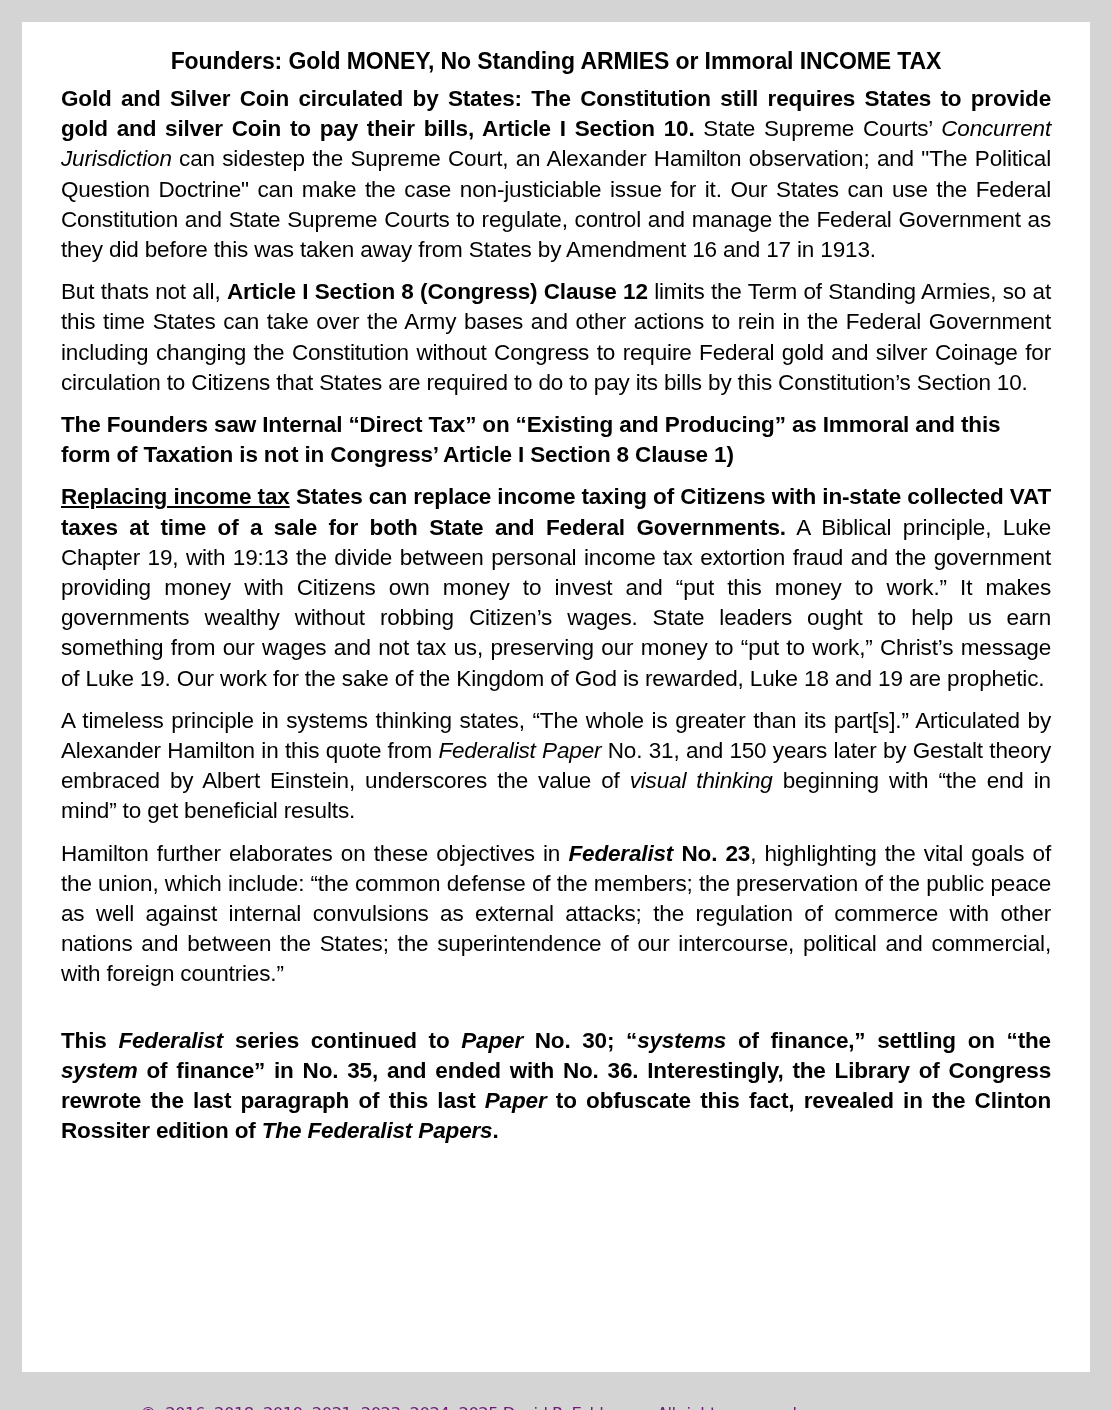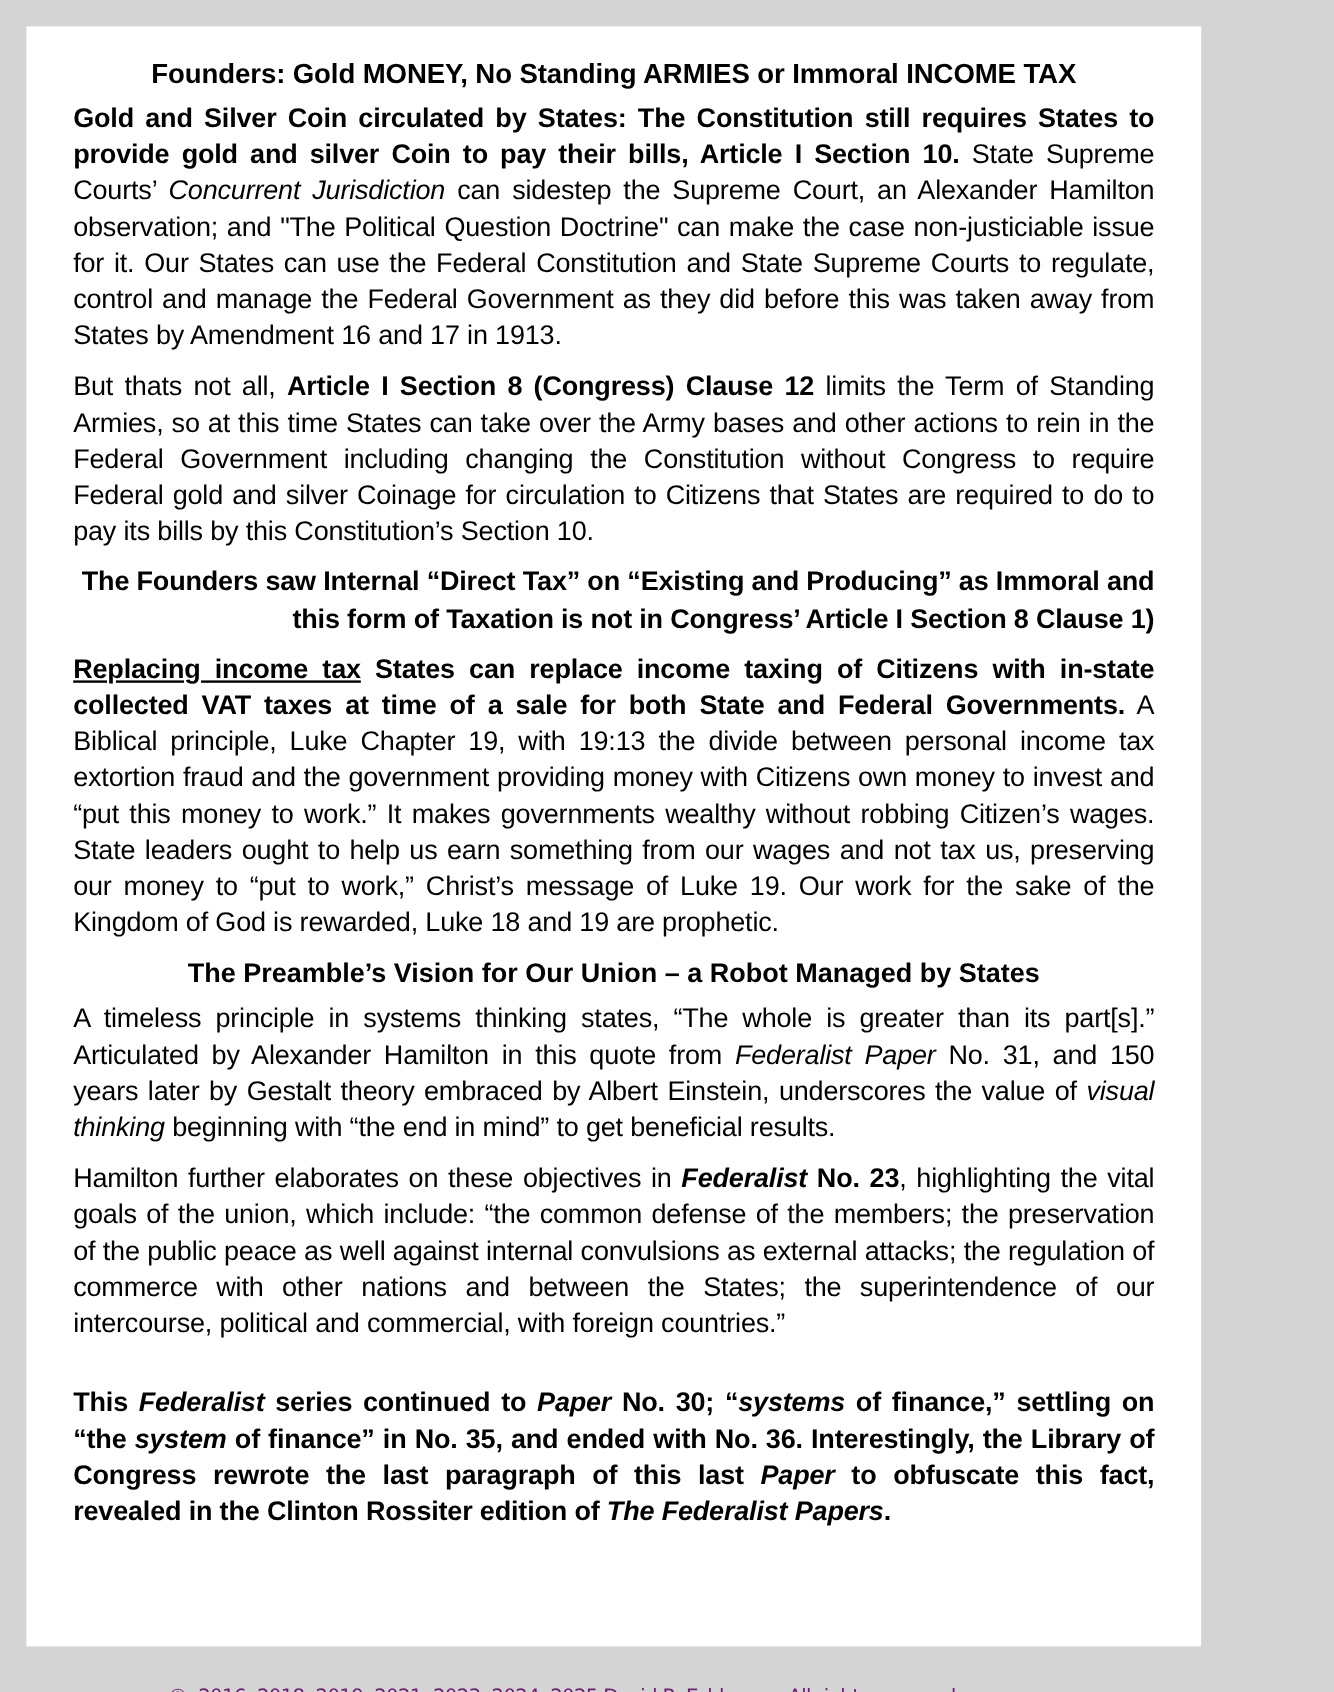--- a/index.html
+++ b/index.html
@@ -16,7 +16,7 @@
     position: absolute;
     left: 22px;
     top: 22px;
-    width: 979px;
+    width: 1068px;
     height: 1350px;
     background: #ffffff;
     box-sizing: border-box;

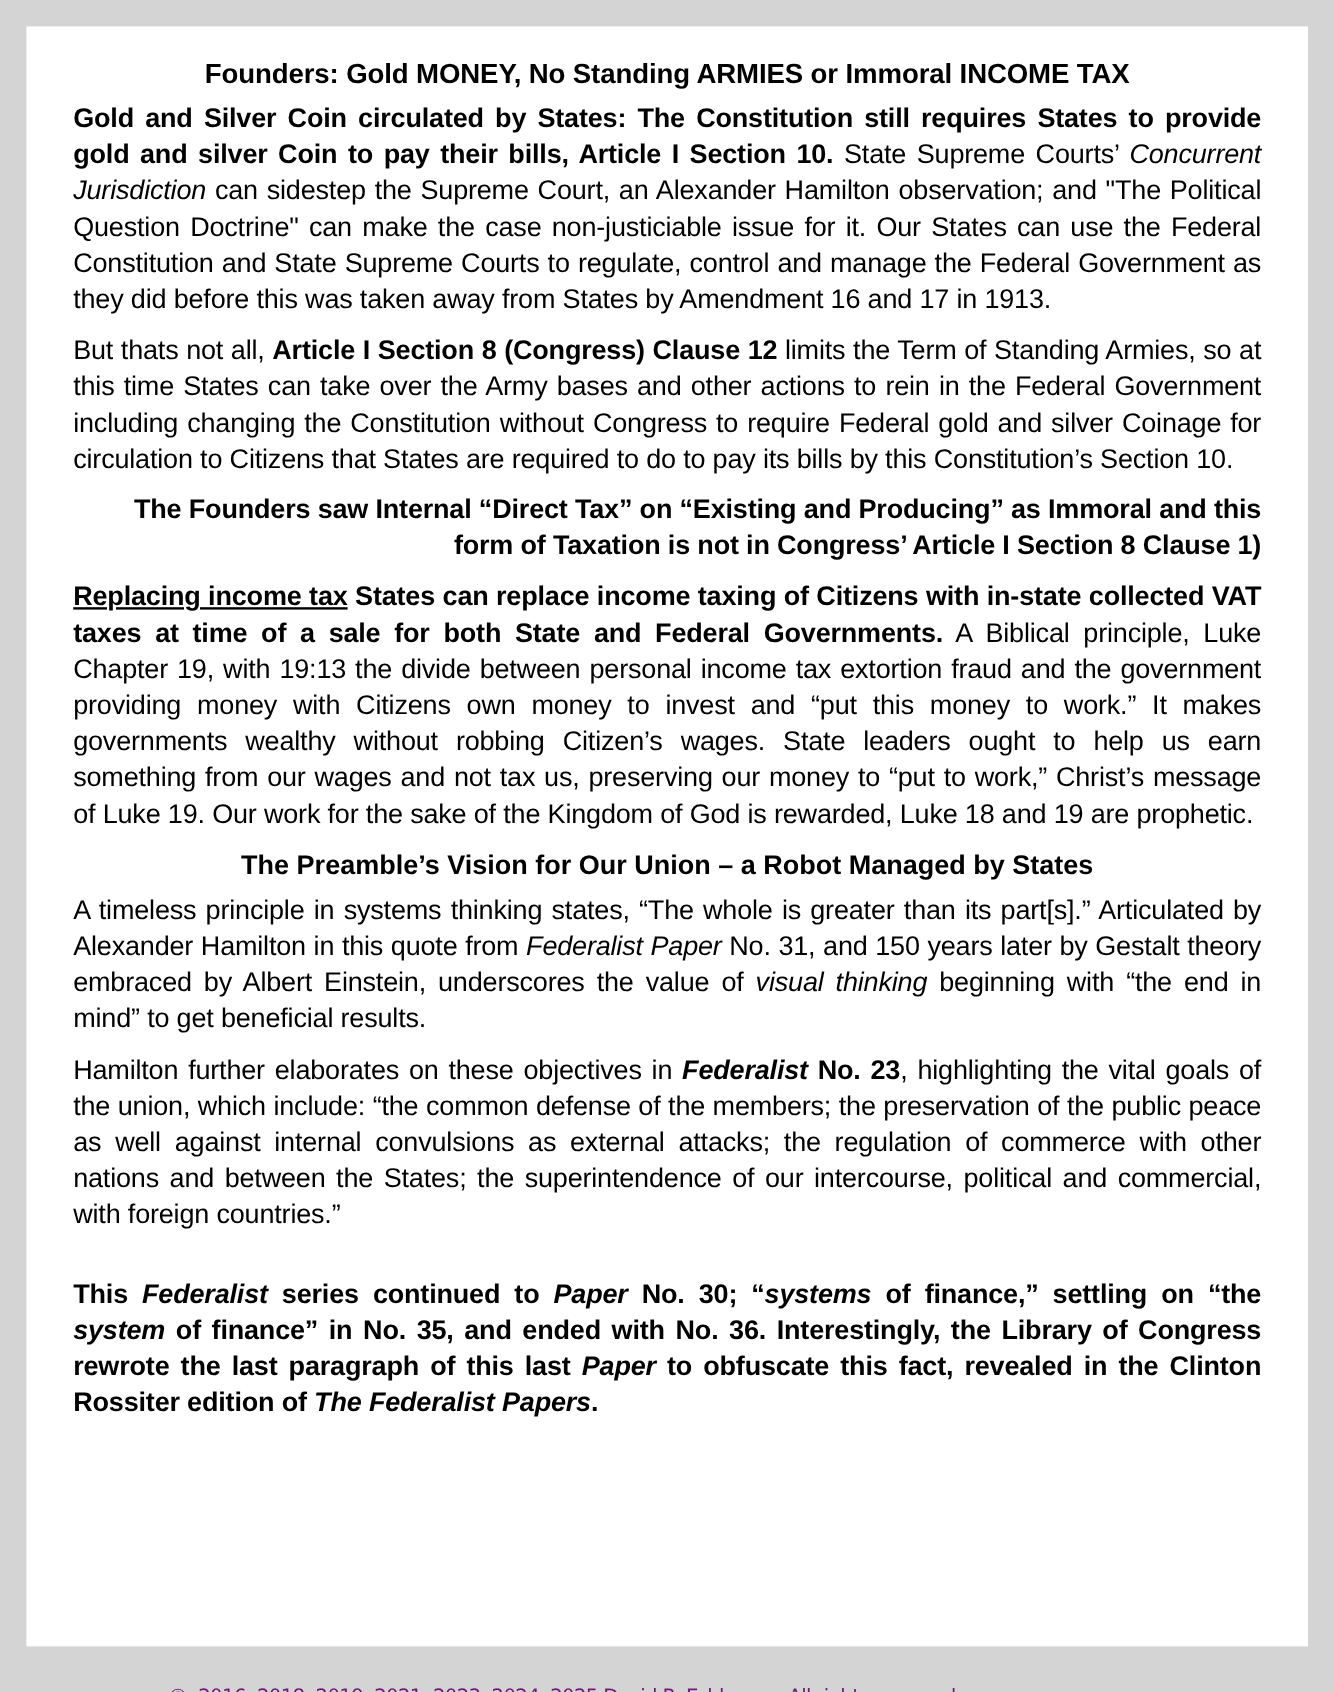--- a/index.html
+++ b/index.html
@@ -44,7 +44,7 @@
     text-align: justify;
     letter-spacing: -0.15px;
   }
-  p.left { text-align: right; }
+  p.left { text-align: left; }
   .b { font-weight: bold; margin-top: 36px; }
   .i { font-style: italic; }
   .u { text-decoration: underline; }

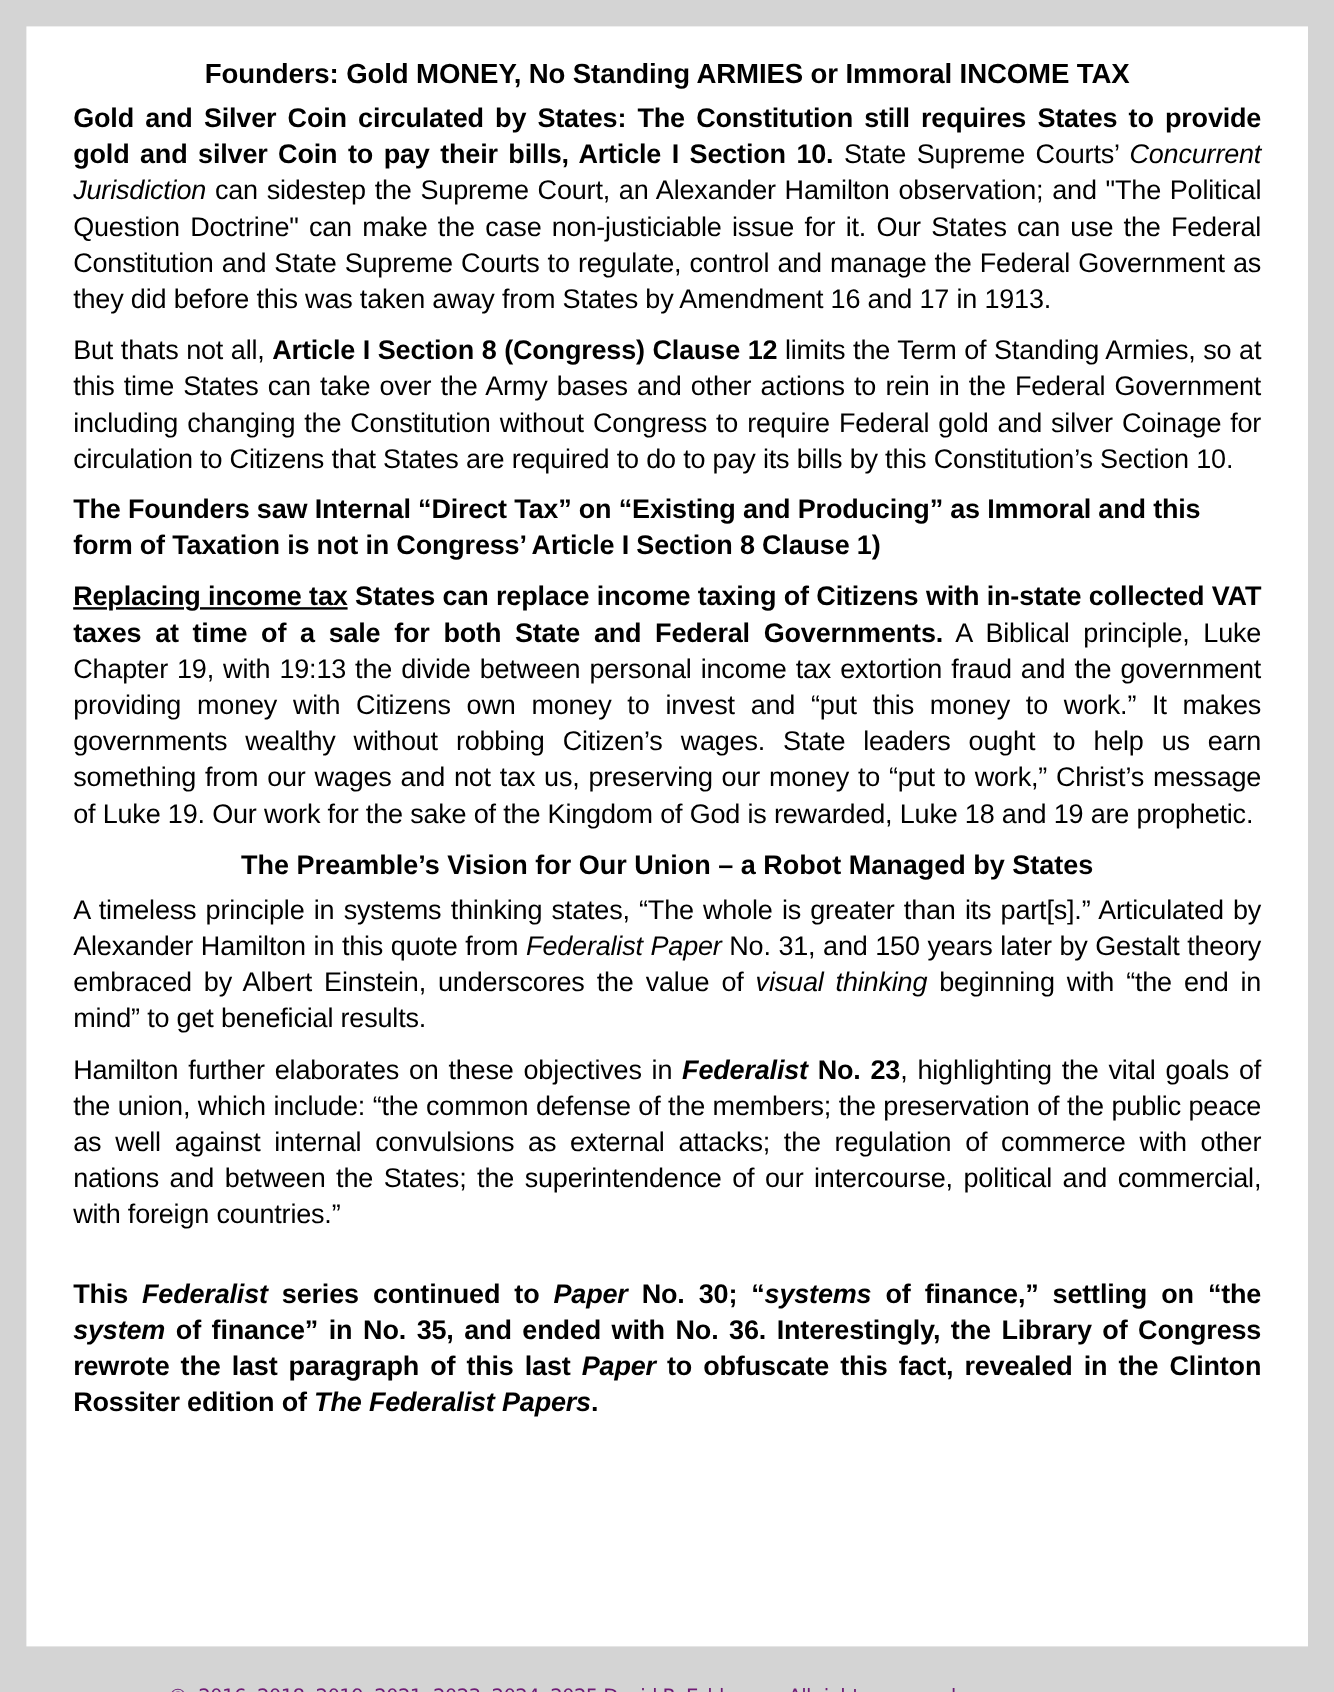--- a/index.html
+++ b/index.html
@@ -76,7 +76,6 @@
 
   <p><span class="b u">Replacing income tax</span><span class="b"> States can replace income taxing of Citizens with in-state collected VAT taxes at time of a sale for both State and Federal Governments.</span><span>  A Biblical principle, Luke Chapter 19, with 19:13 the divide between personal income tax extortion fraud and the government providing money with Citizens own money to invest and “put this money to work.”  It makes governments wealthy without robbing Citizen’s wages.  State leaders ought to help us earn something from our wages and not tax us, preserving our money to “put to work,” Christ’s message of Luke 19.  Our work for the sake of the Kingdom of God is rewarded, Luke 18 and 19 are prophetic.</span></p>
 
-  <div class="subtitle">The Preamble’s Vision for Our Union – a Robot Managed by States</div>
 
   <p><span>A timeless principle in systems thinking states, “The whole is greater than its part[s].” Articulated by Alexander Hamilton in this quote from </span><span class="i">Federalist Paper</span><span> No. 31, and 150 years later by Gestalt theory embraced by Albert Einstein, underscores the value of </span><span class="i">visual thinking</span><span> beginning with “the end in mind” to get beneficial results.</span></p>
 

